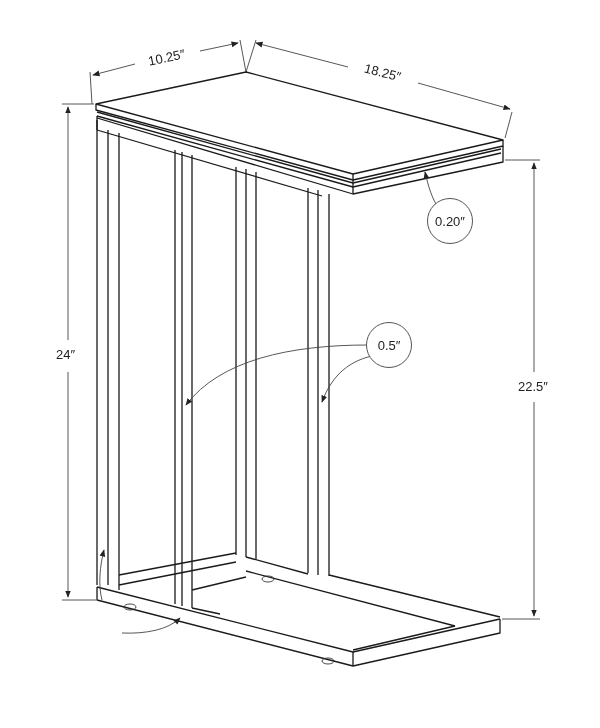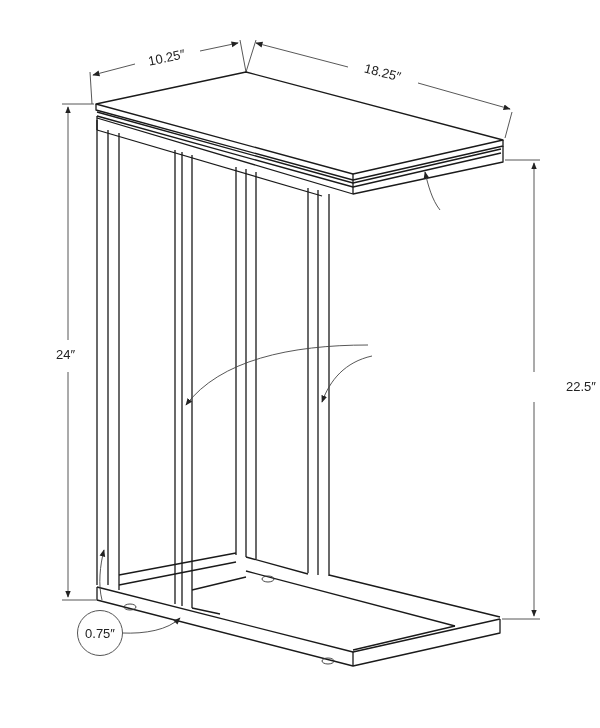--- a/index.html
+++ b/index.html
@@ -119,6 +119,7 @@
   <span class="lbl" style="left:56px;top:348px;text-align:center;">24″</span>
   <span class="lbl" style="left:518px;top:380px;margin-left:48px;">22.5″</span>
 
+  <div class="circle-lbl" style="left:427px;top:198px;">0.20″</div>
   <div class="circle-lbl" style="left:77px;top:610px;">0.75″</div>
 </div>
 

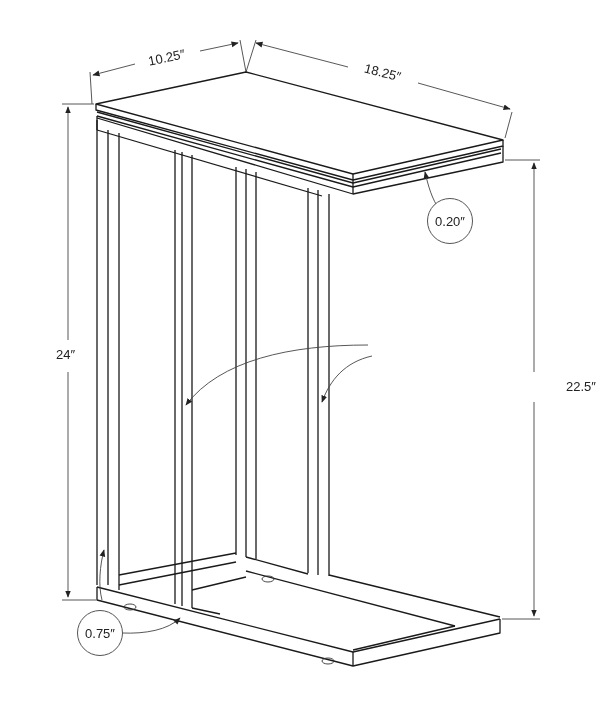--- a/index.html
+++ b/index.html
@@ -120,6 +120,7 @@
   <span class="lbl" style="left:518px;top:380px;margin-left:48px;">22.5″</span>
 
   <div class="circle-lbl" style="left:427px;top:198px;">0.20″</div>
+  <div class="circle-lbl" style="left:366px;top:322px;">0.5″</div>
   <div class="circle-lbl" style="left:77px;top:610px;">0.75″</div>
 </div>
 

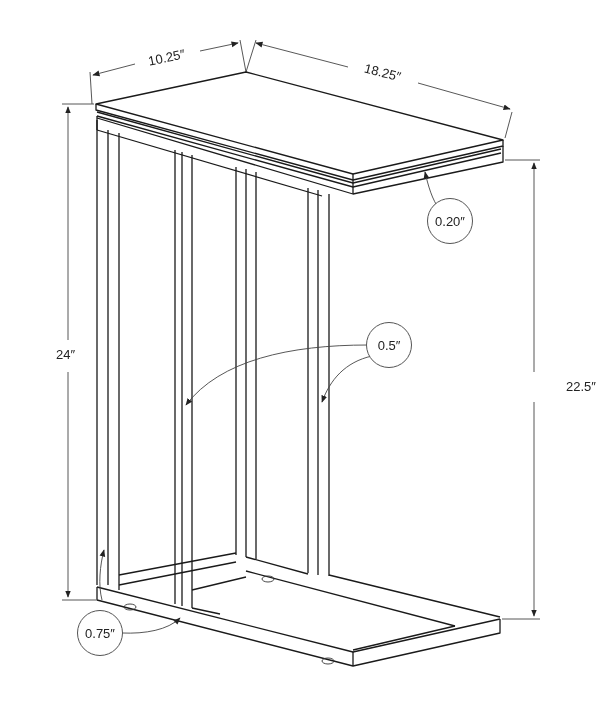--- a/index.html
+++ b/index.html
@@ -117,7 +117,7 @@
   <span class="lbl" style="left:148px;top:51px;transform:rotate(-12deg);">10.25″</span>
   <span class="lbl" style="left:364px;top:66px;transform:rotate(14deg);">18.25″</span>
   <span class="lbl" style="left:56px;top:348px;text-align:center;">24″</span>
-  <span class="lbl" style="left:518px;top:380px;margin-left:48px;">22.5″</span>
+  <span class="lbl" style="left:518px;top:380px;">22.5″</span>
 
   <div class="circle-lbl" style="left:427px;top:198px;">0.20″</div>
   <div class="circle-lbl" style="left:366px;top:322px;">0.5″</div>

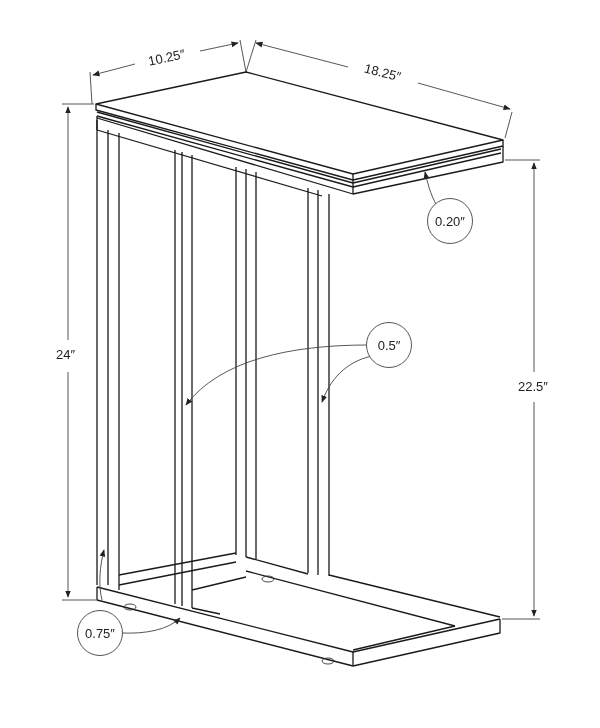--- a/index.html
+++ b/index.html
@@ -121,7 +121,6 @@
 
   <div class="circle-lbl" style="left:427px;top:198px;">0.20″</div>
   <div class="circle-lbl" style="left:366px;top:322px;">0.5″</div>
-  <div class="circle-lbl" style="left:77px;top:610px;">0.75″</div>
 </div>
 
 </body></html>

